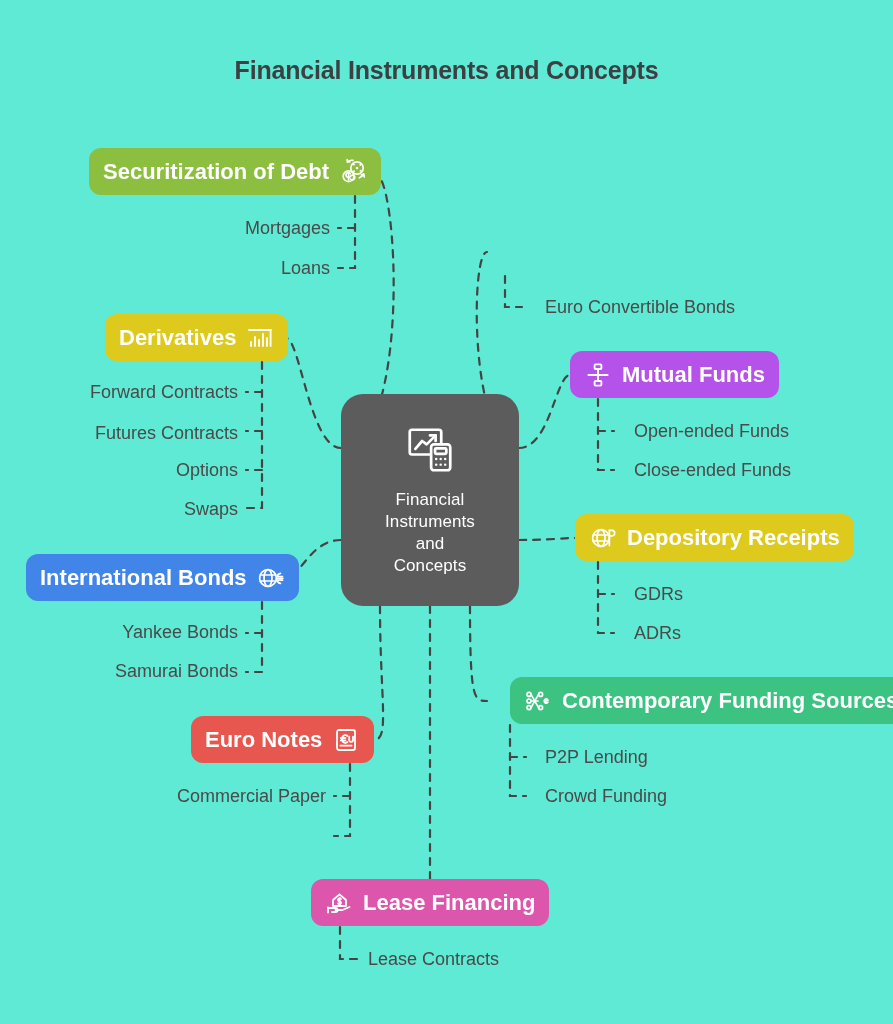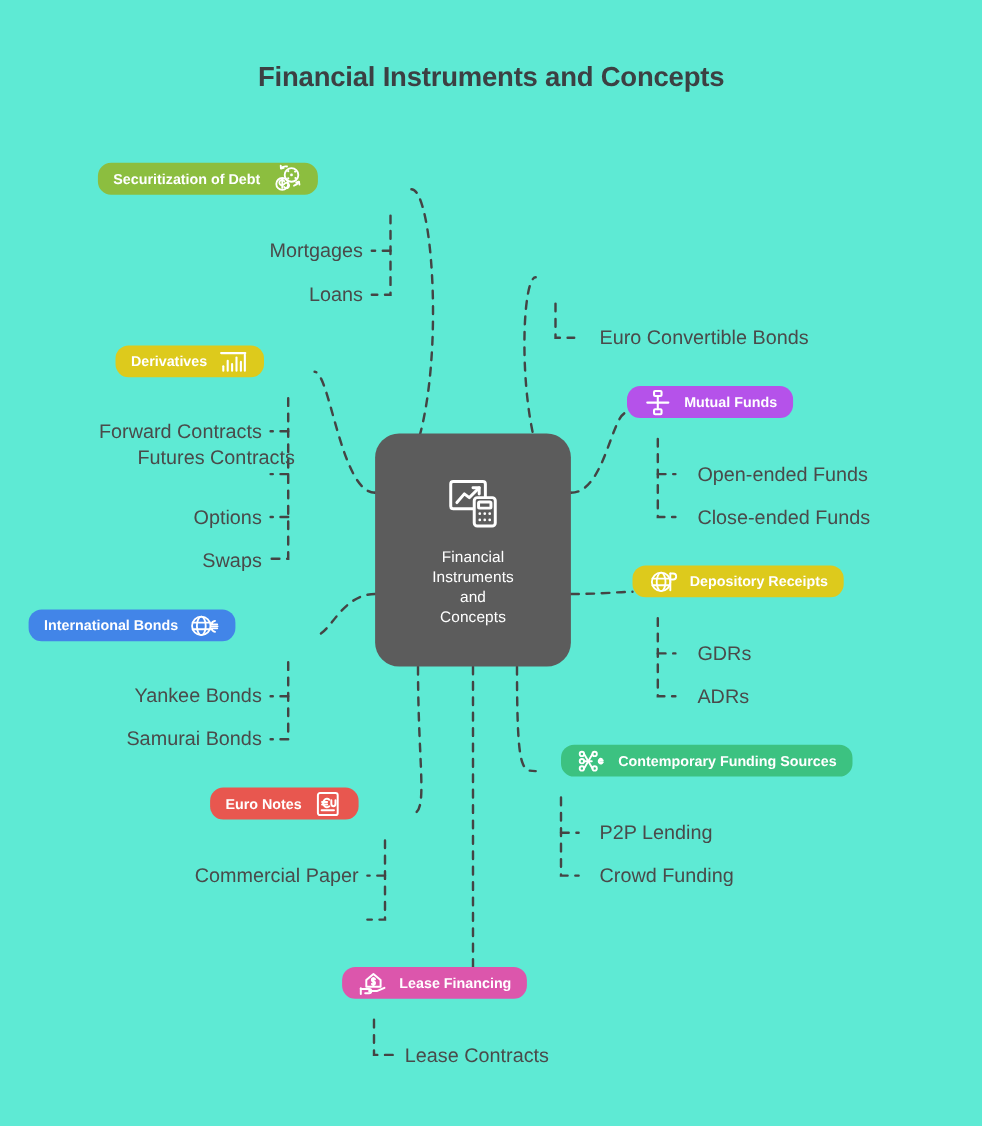--- a/index.html
+++ b/index.html
@@ -42,11 +42,11 @@
     align-items: center;
     border-radius: 12px;
     color: #ffffff;
-    font-size: 13px;
+    font-size: 22px;
     font-weight: bold;
     white-space: nowrap;
     padding: 0 14px;
-    height: 29px;
+    height: 47px;
     box-sizing: border-box;
     gap: 10px;
   }

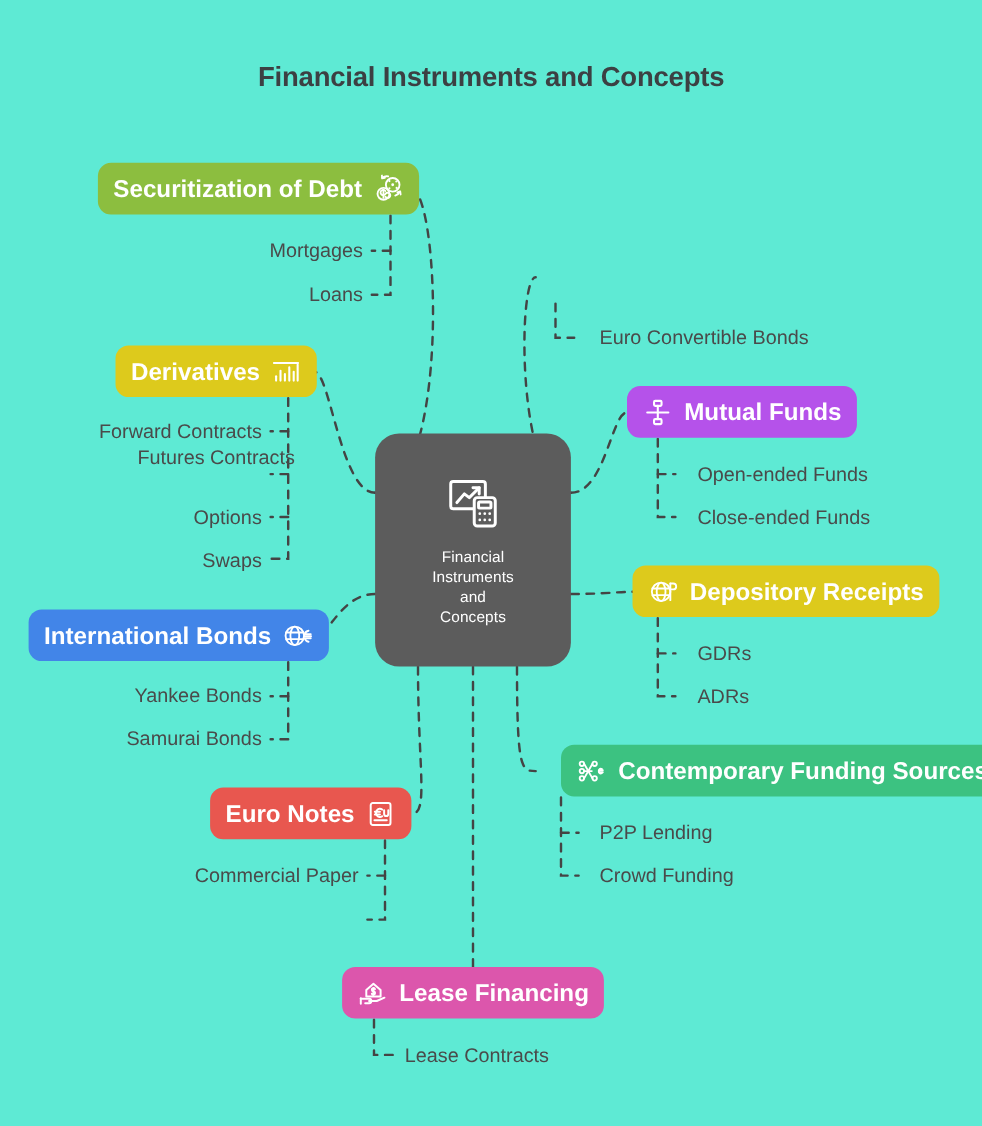--- a/index.html
+++ b/index.html
@@ -213,7 +213,7 @@
     </span>
   </div>
   <div class="leaf left" style="left:0px; top:383px; width:238px;">Forward Contracts</div>
-  <div class="leaf left" style="left:0px; top:407px; width:238px;margin-left:30px;">Futures Contracts</div>
+  <div class="leaf left" style="left:0px; top:424px; width:238px;">Futures Contracts</div>
   <div class="leaf left" style="left:0px; top:461px; width:238px;">Options</div>
   <div class="leaf left" style="left:0px; top:500px; width:238px;">Swaps</div>
 

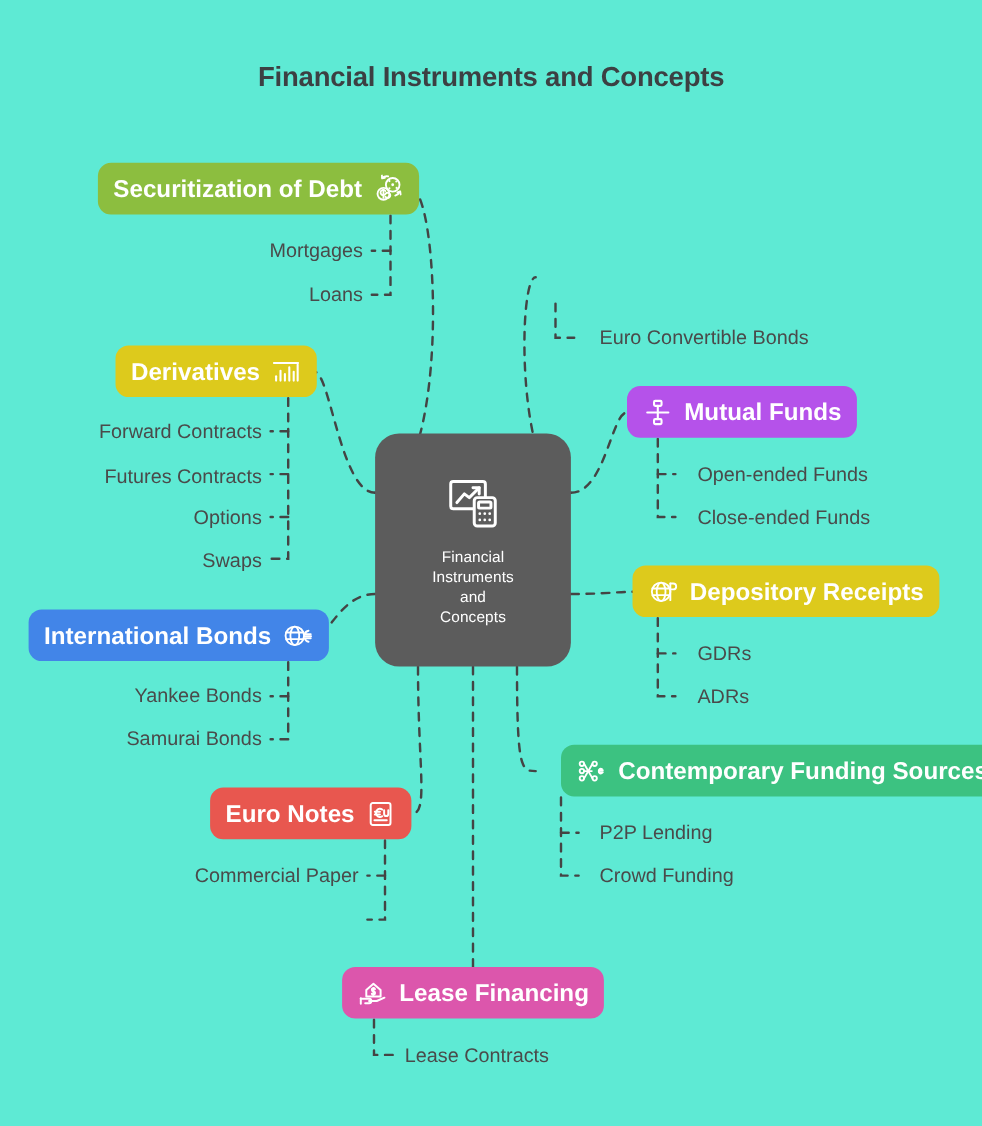--- a/index.html
+++ b/index.html
@@ -78,7 +78,7 @@
   #center .cicon { width: 54px; height: 54px; }
   #center .cicon svg { display: block; width: 54px; height: 54px; }
   #center .ctext {
-    font-size: 14px;
+    font-size: 17px;
     line-height: 1.30;
     text-align: center;
     font-weight: normal;

